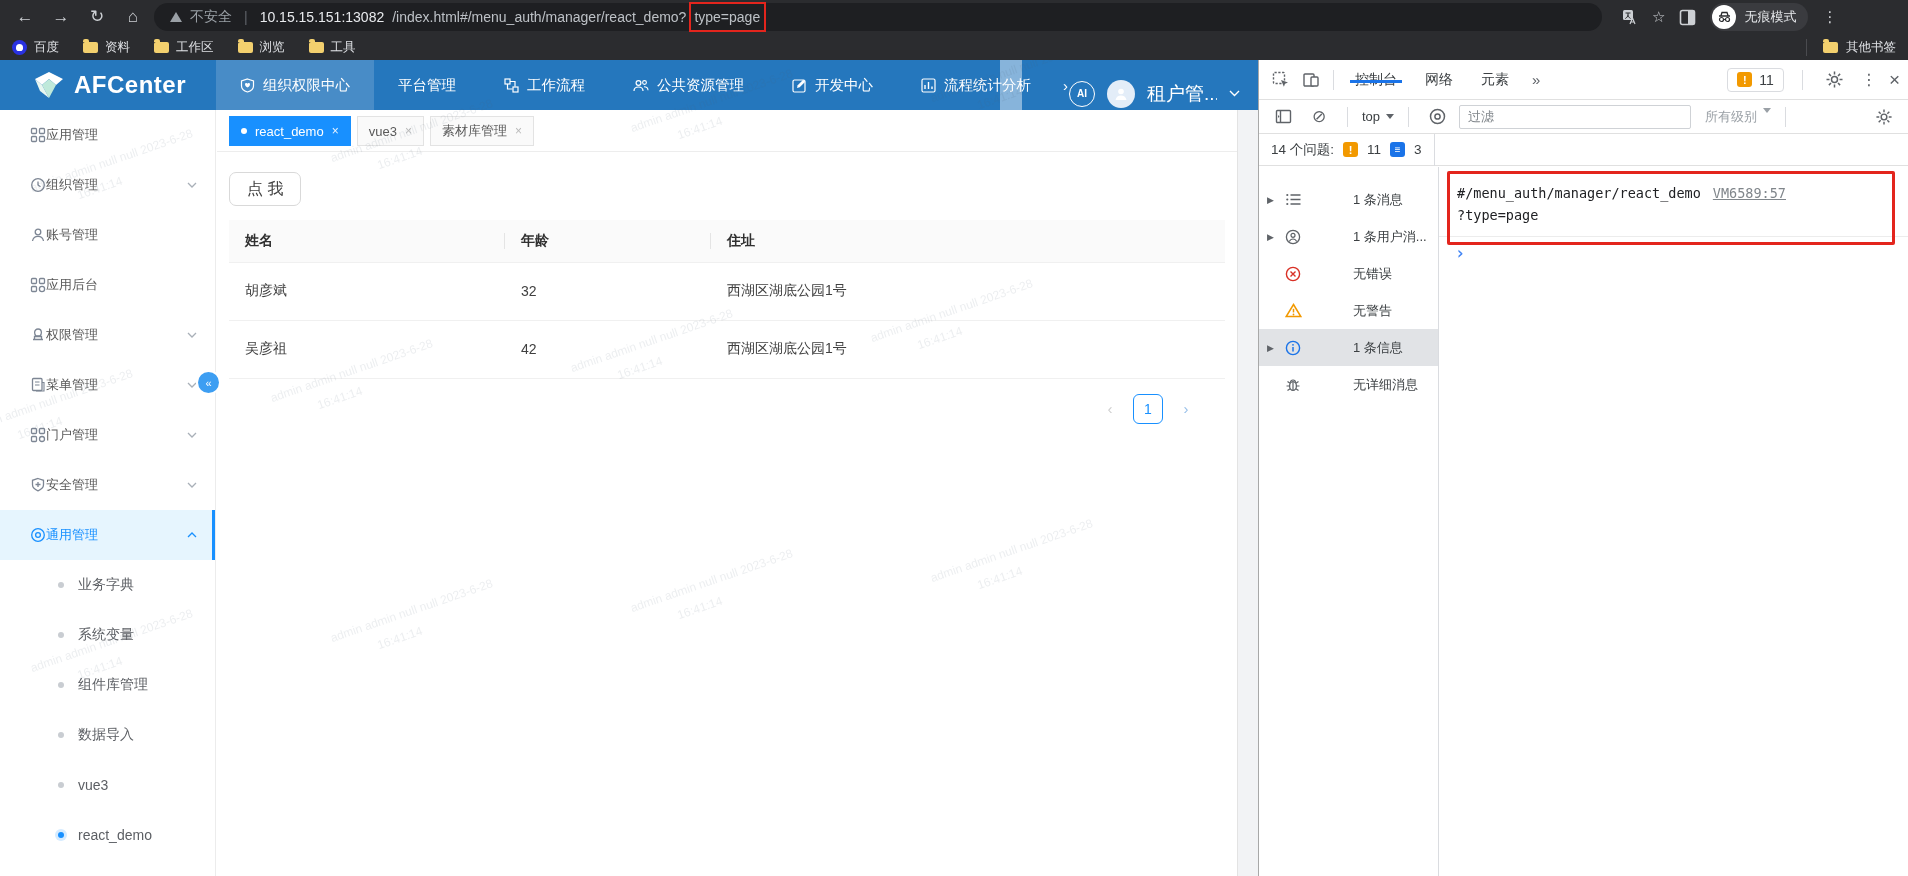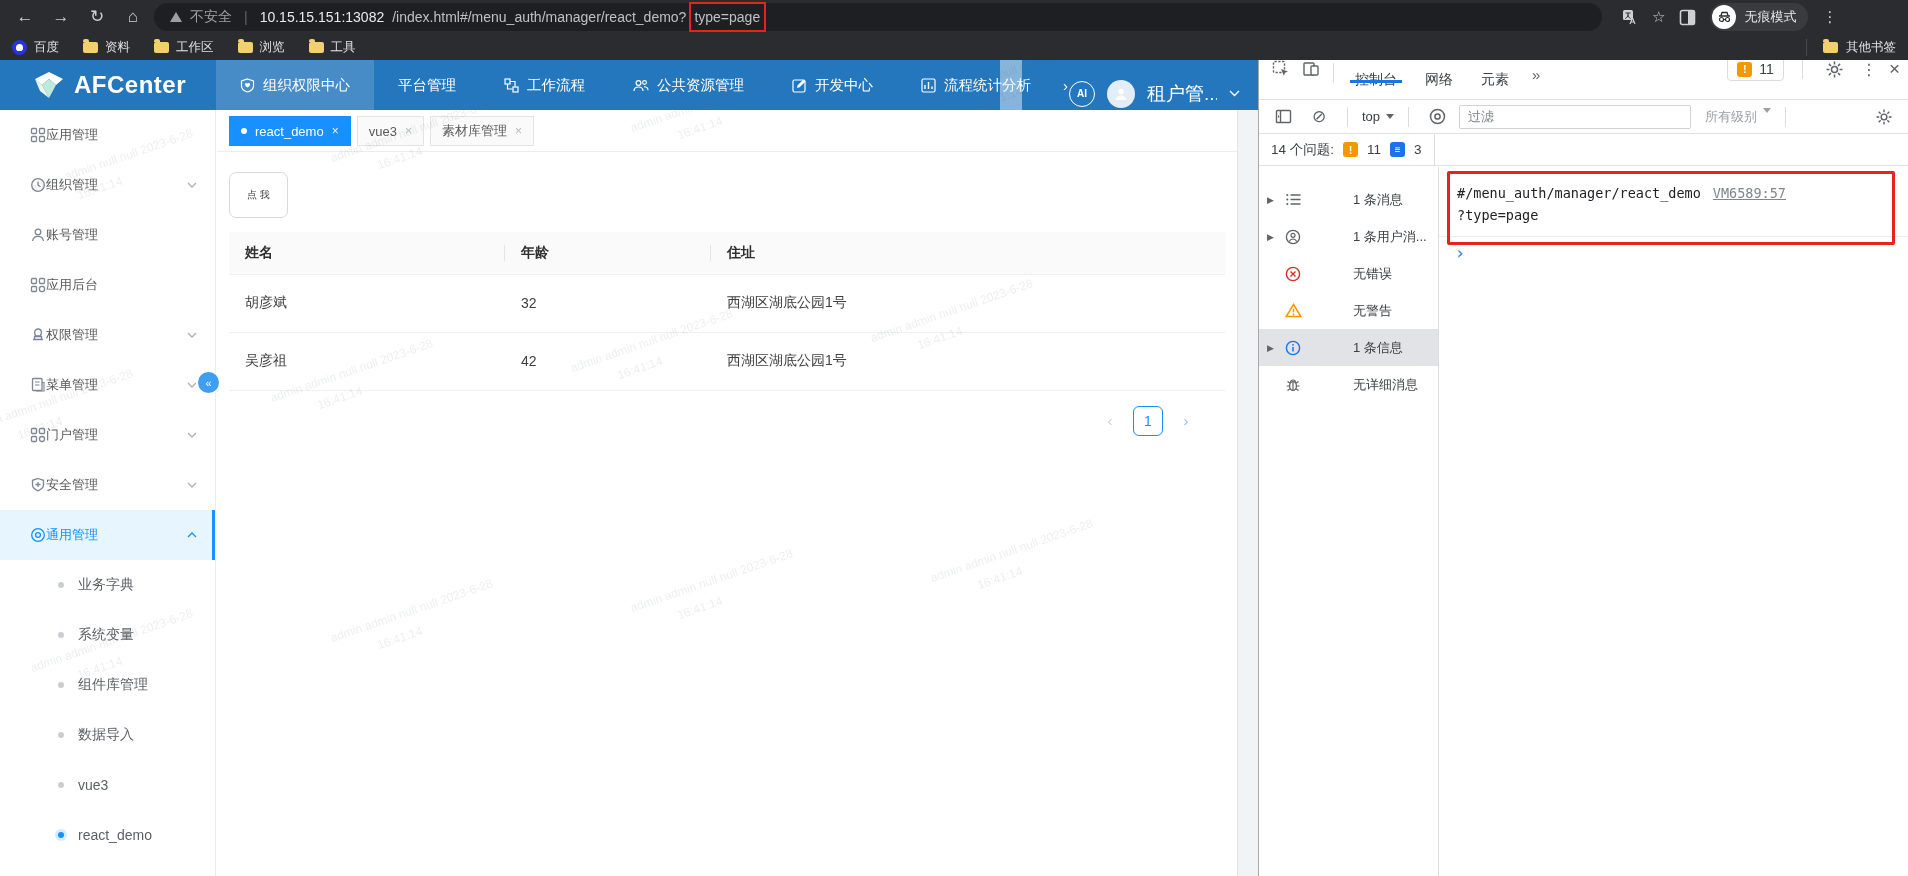--- a/index.html
+++ b/index.html
@@ -96,7 +96,7 @@
 
   
   .devtools { position:absolute; left:1258px; top:60px; right:0; bottom:0; background:#fff; border-left:1px solid #a8a8a8; z-index:8; }
-  .dt-tabbar { height:40px; display:flex; align-items:flex-end; padding:16px 8px; gap:2px; border-bottom:1px solid #e0e0e0; color:#5f6368; }
+  .dt-tabbar { height:40px; display:flex; align-items:center; padding:16px 8px; gap:2px; border-bottom:1px solid #e0e0e0; color:#5f6368; }
   .dt-icobtn { display:flex; align-items:center; justify-content:center; width:28px; height:28px; color:#5f6368; flex:none; }
   .vdiv { width:1px; height:20px; background:#dadce0; margin:0 6px; flex:none; }
   .dt-tab { position:relative; height:100%; display:flex; align-items:center; padding:0 13px; font-size:14px; color:#3c4043; }

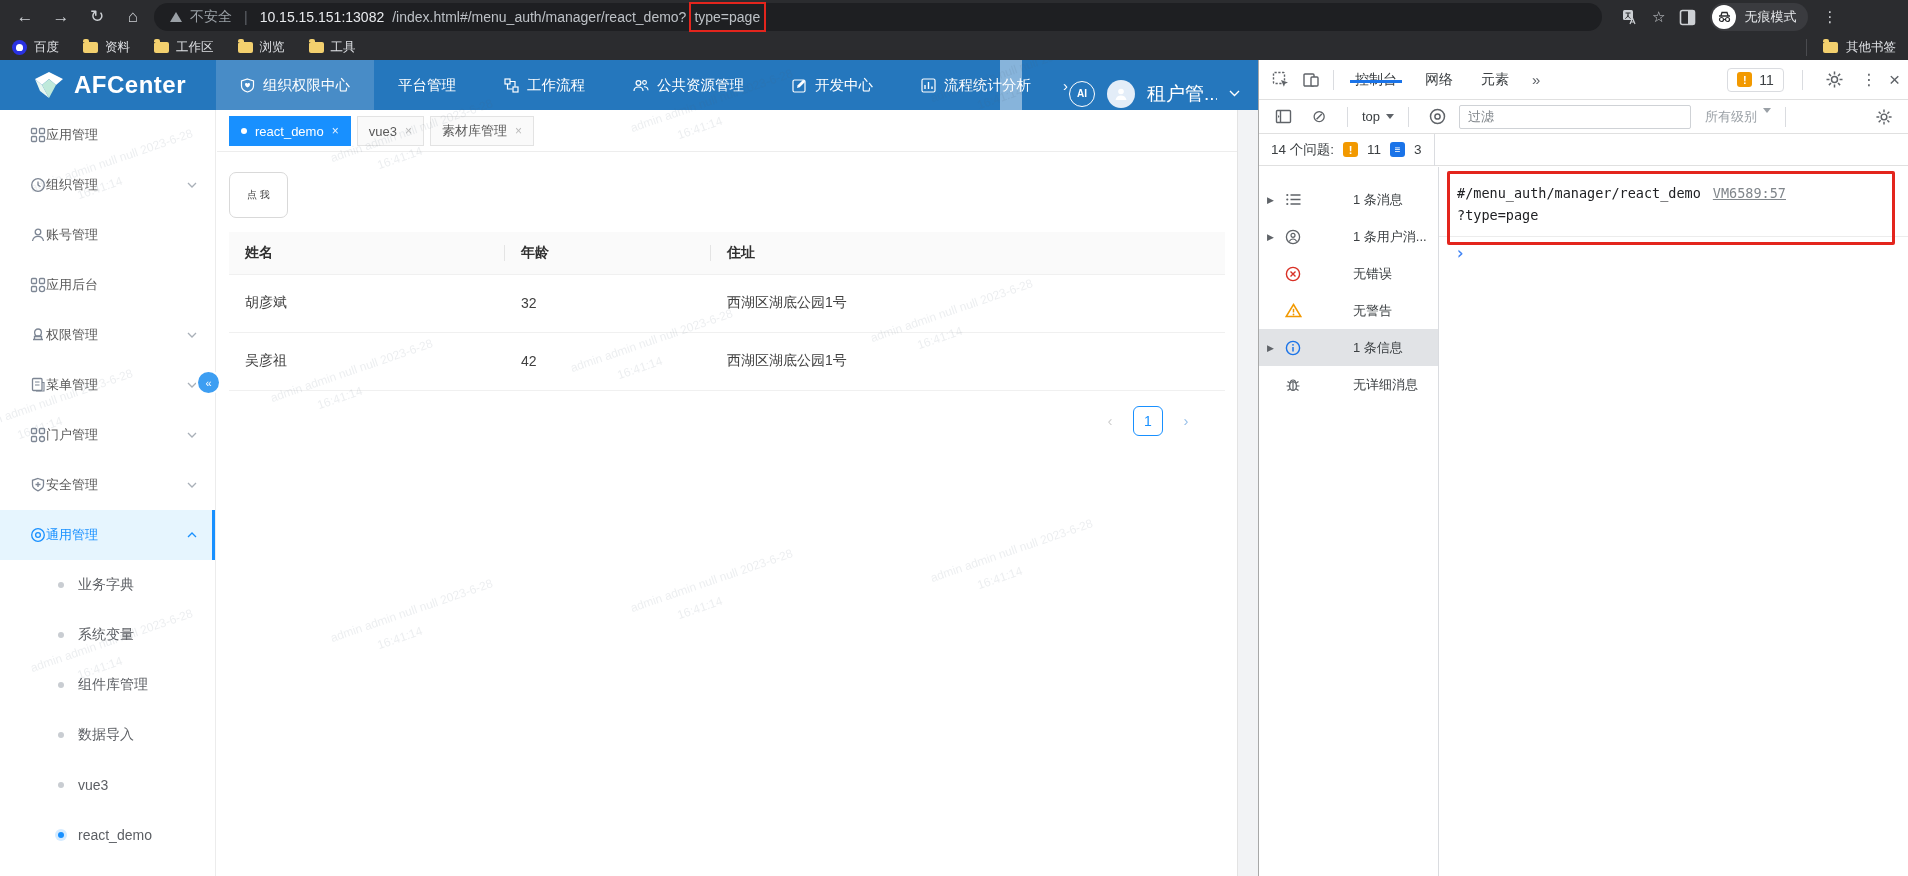--- a/index.html
+++ b/index.html
@@ -70,7 +70,7 @@
   .tab.active .tclose { color:#eaf4ff; }
   .tab-dot { width:6px; height:6px; border-radius:50%; background:#fff; }
   .content { padding:20px 12px 0 12px; }
-  .btn { height:46px; padding:0 17px; background:#fff; border:1px solid #d9d9d9; border-radius:7px; font-size:10px; color:#404040; margin-bottom:14px; }
+  .btn { height:34px; padding:0 17px; background:#fff; border:1px solid #d9d9d9; border-radius:7px; font-size:16px; color:#404040; margin-bottom:14px; }
   table.demo { width:100%; border-collapse:collapse; font-size:14px; color:#404040; }
   table.demo th { background:#fafafa; height:42px; text-align:left; padding-left:16px; font-weight:600; color:#303030; position:relative; border-bottom:1px solid #f0f0f0; }
   table.demo th:not(:last-child)::after { content:""; position:absolute; right:0; top:13px; bottom:13px; width:1px; background:#e4e4e4; }

